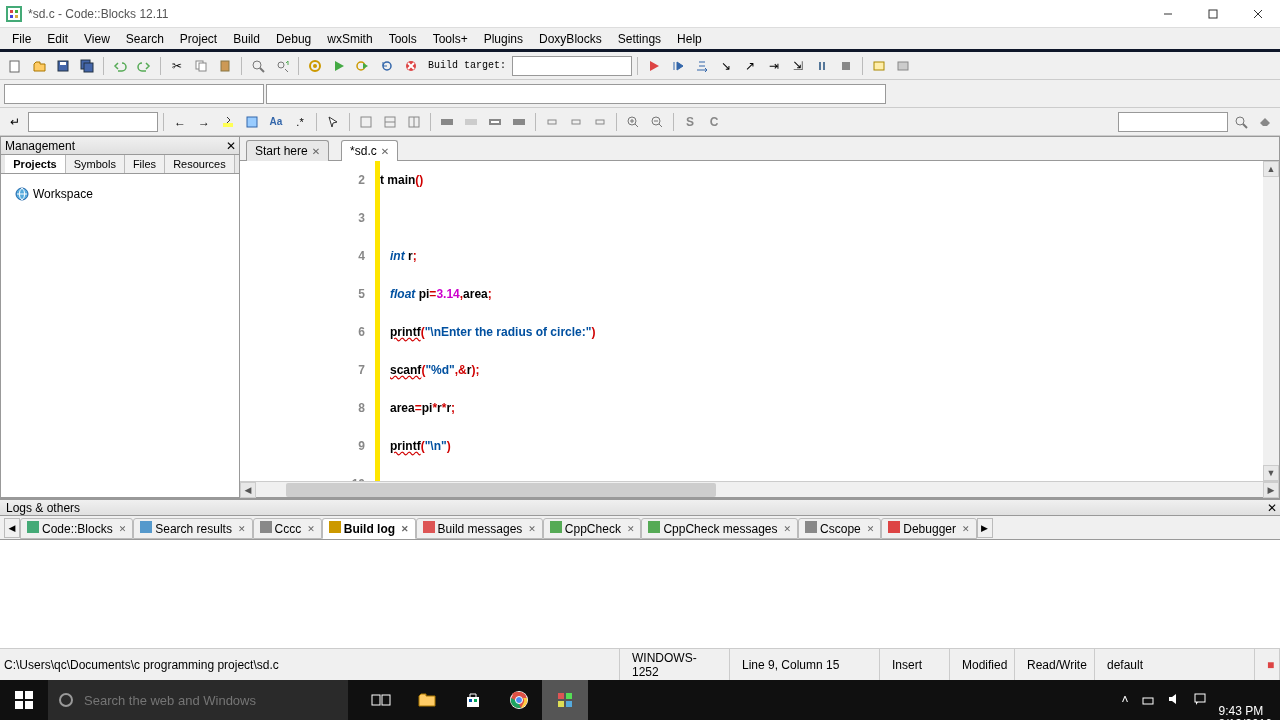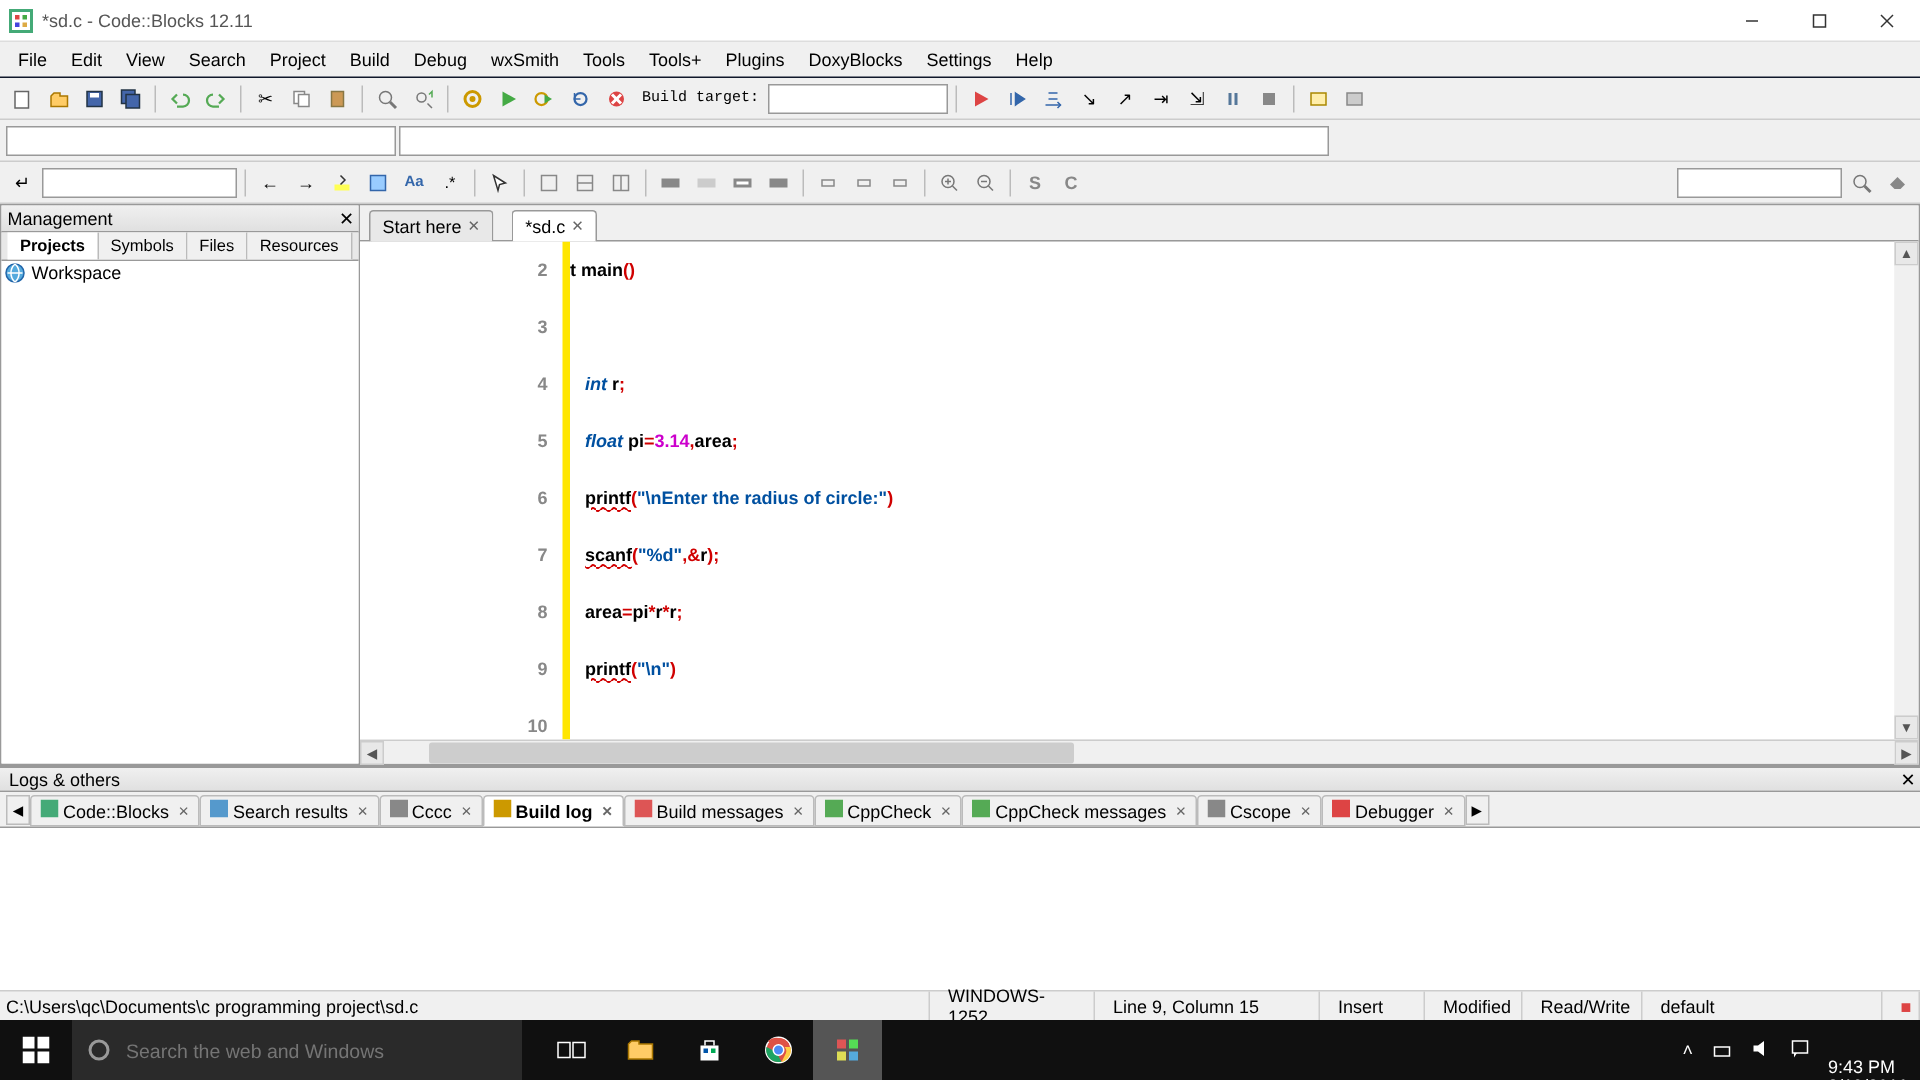--- a/index.html
+++ b/index.html
@@ -13,7 +13,7 @@
 .win-btn { width: 45px; height: 28px; display: flex; align-items: center; justify-content: center; color: #333; }
 
 
-.menu-bar { height: 24px; background: #f0f0f0; display: flex; align-items: center; padding-left: 4px; border-bottom: 1px solid #0f172a; text-align: center; }
+.menu-bar { height: 24px; background: #f0f0f0; display: flex; align-items: center; padding-left: 4px; border-bottom: 3px solid #0f172a; text-align: center; }
 .menu-item { padding: 3px 8px; cursor: default; }
 
 

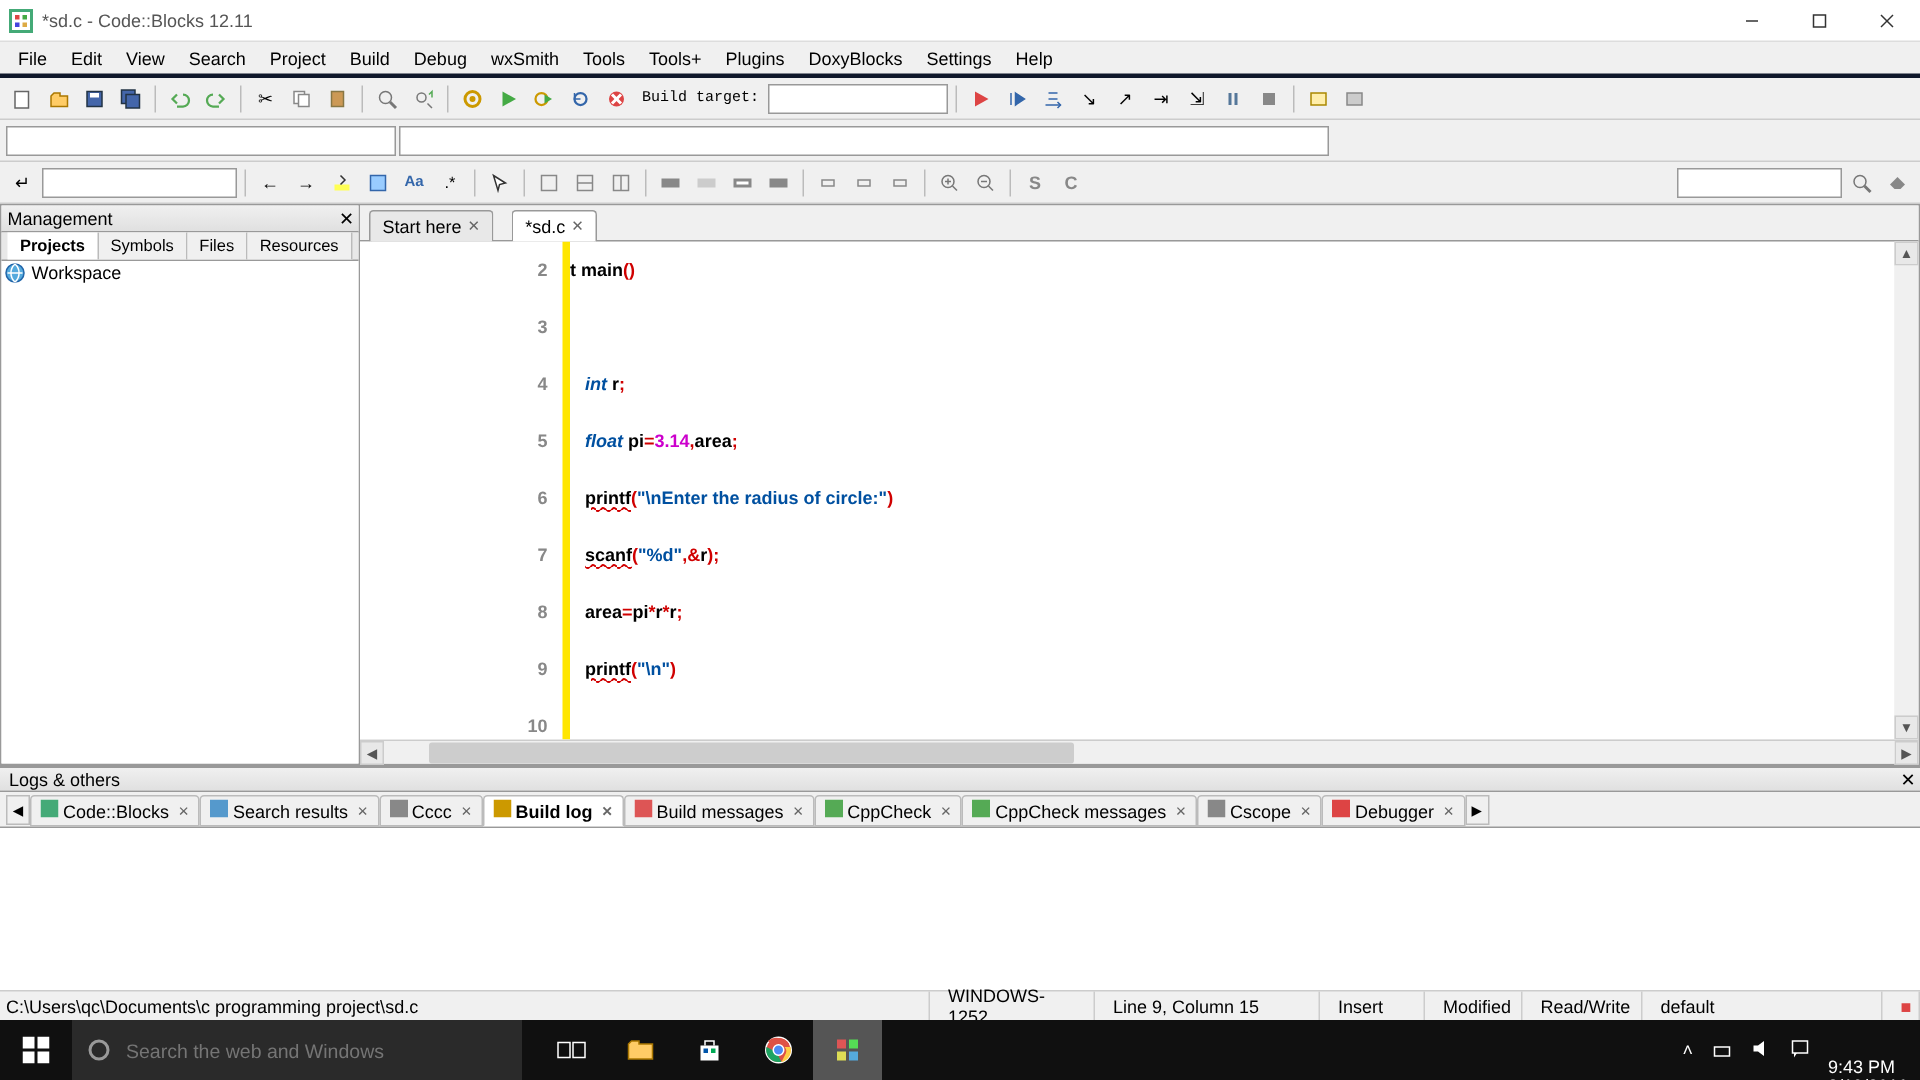--- a/index.html
+++ b/index.html
@@ -33,7 +33,7 @@
 .panel-tabs { display: flex; border-bottom: 1px solid #999; background: #e8e8e8; justify-content: center; }
 .panel-tab { padding: 3px 8px; font-size: 11px; border-right: 1px solid #bbb; background: #f0f0f0; }
 .panel-tab.active { background: #fff; font-weight: bold; }
-.panel-body { flex: 1; background: #fff; padding: 0; font-size: 11px; }
+.panel-body { flex: 1; background: #fff; padding: 12px; font-size: 11px; }
 .tree-item { display: flex; align-items: center; gap: 4px; padding: 1px 2px; }
 .tree-icon { width: 14px; height: 14px; }
 

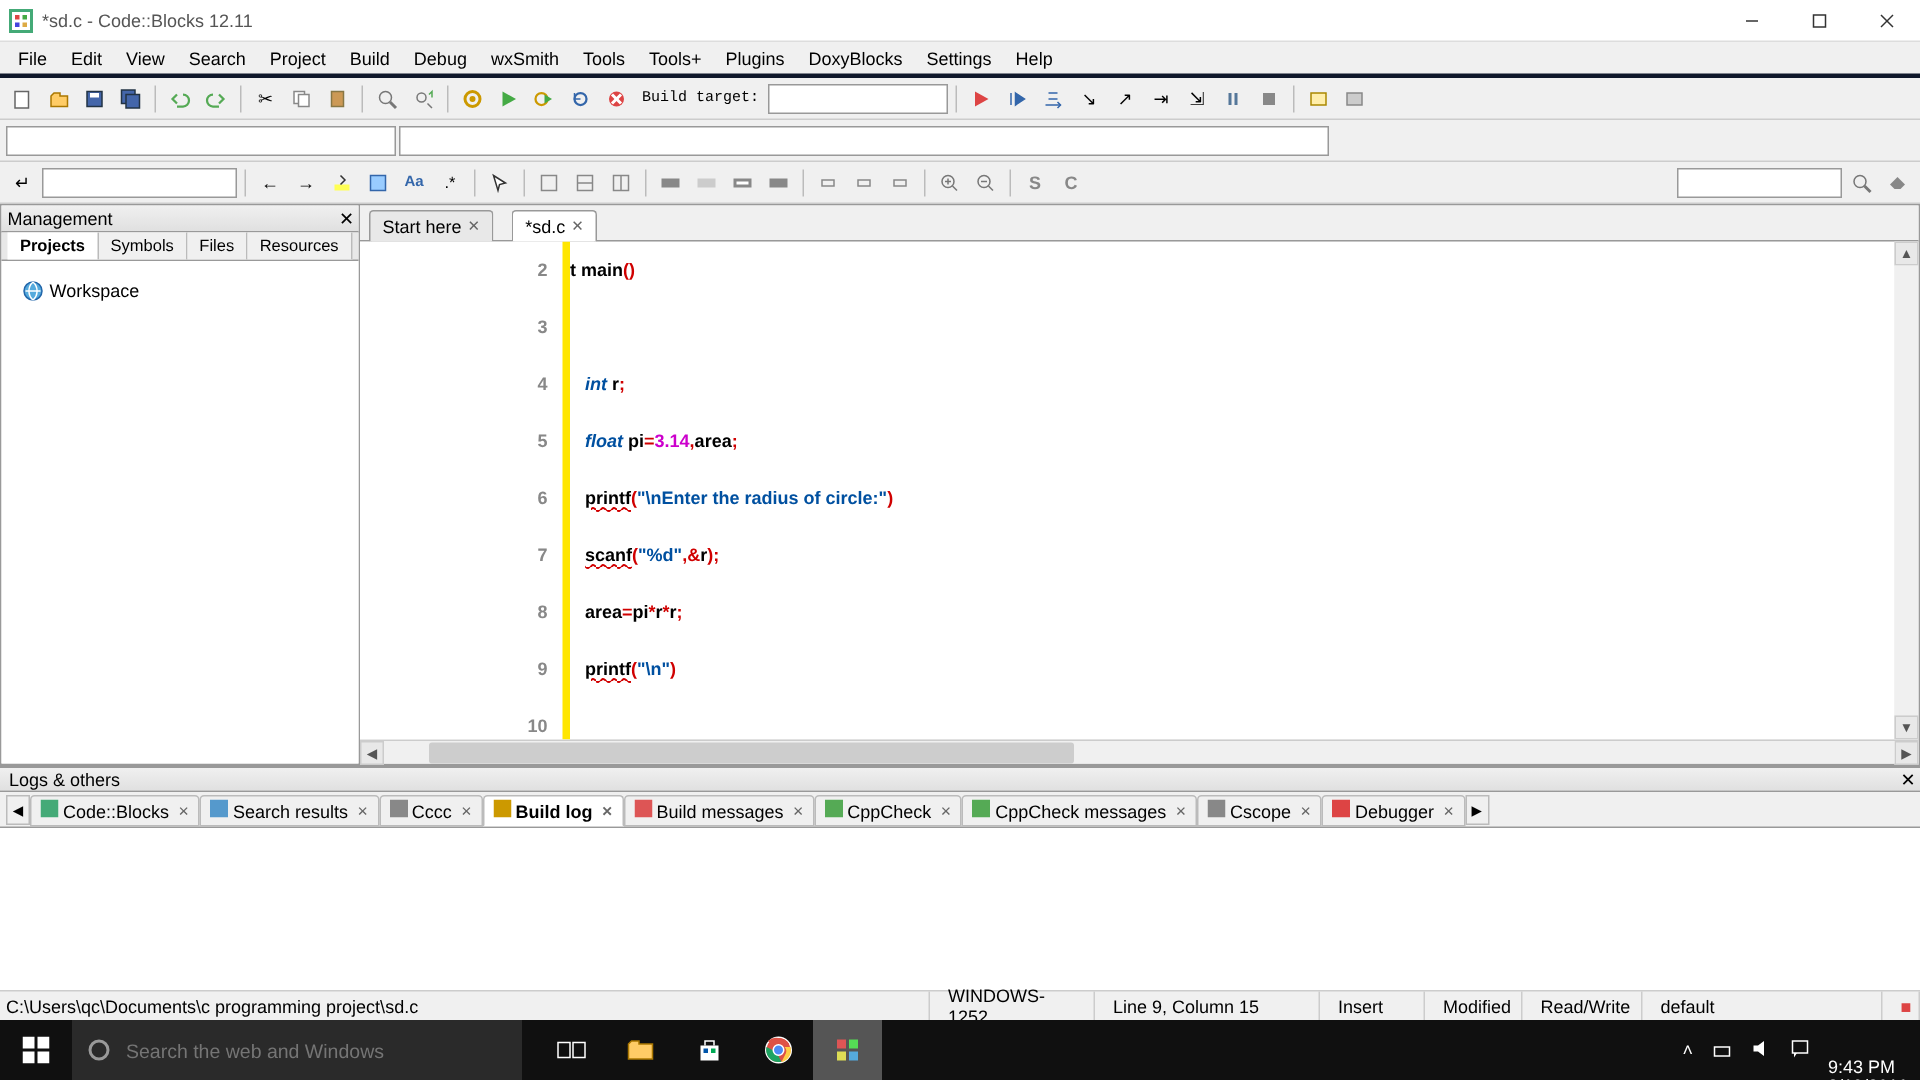--- a/index.html
+++ b/index.html
@@ -73,7 +73,7 @@
 .logs-body { flex: 1; background: #fff; }
 
 
-.status-bar { height: 20px; background: #f0f0f0; border-top: 1px solid #ccc; display: flex; align-items: center; font-size: 11px; }
+.status-bar { height: 32px; background: #f0f0f0; border-top: 1px solid #ccc; display: flex; align-items: center; font-size: 11px; }
 .status-cell { padding: 0 12px; border-right: 1px solid #ccc; height: 100%; display: flex; align-items: center; }
 .status-path { flex: 0 0 620px; padding-left: 4px; }
 

